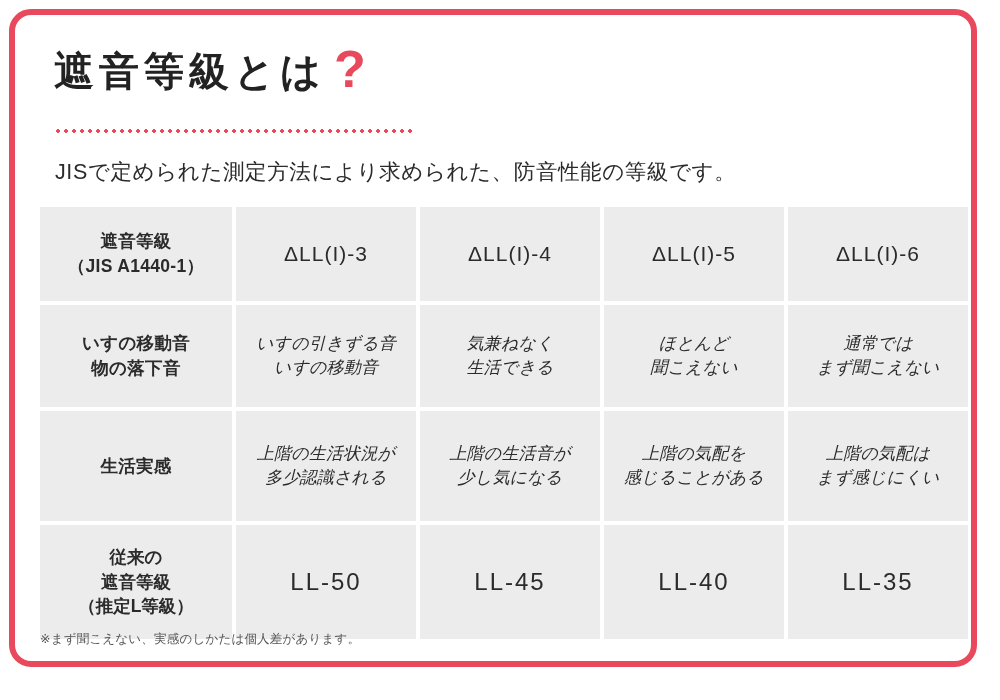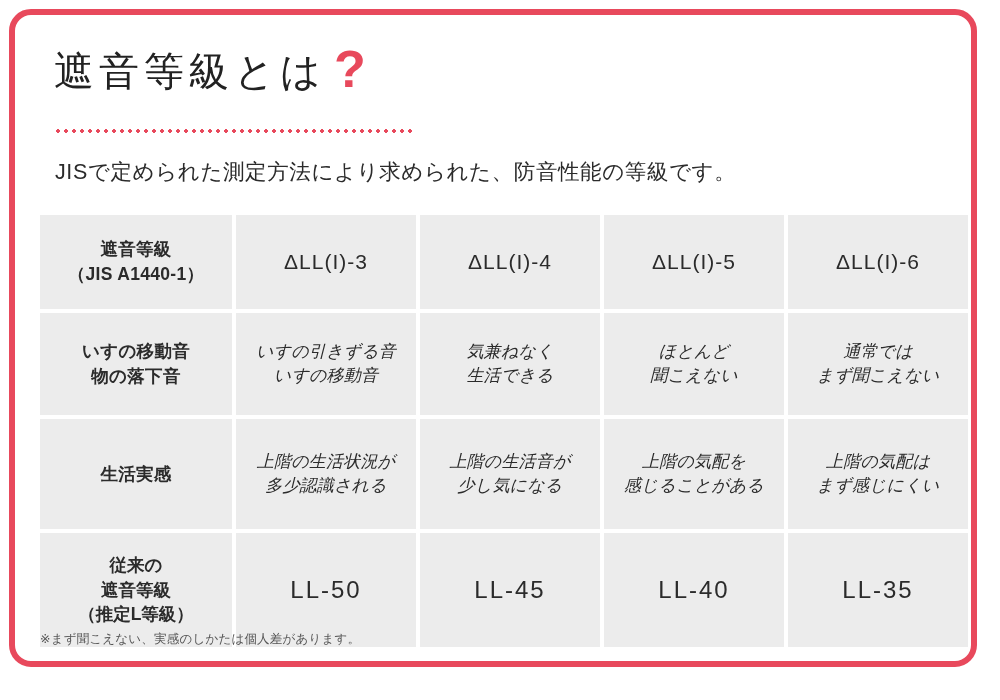--- a/index.html
+++ b/index.html
@@ -45,7 +45,7 @@
   }
   .heading-title {
     font-size: 40px;
-    font-weight: 400;
+    font-weight: 700;
     letter-spacing: 5px;
     color: #222222;
     line-height: 1;

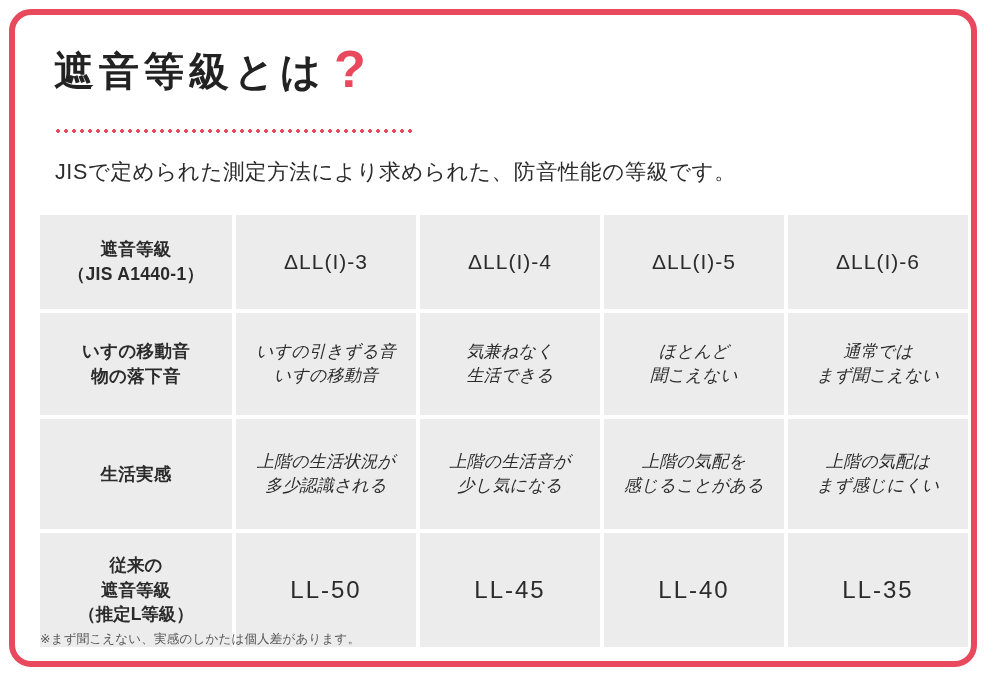--- a/index.html
+++ b/index.html
@@ -87,7 +87,7 @@
   #spec-table {
     position: absolute;
     left: 21px;
-    top: 196px;
+    top: 188px;
     width: 936px;
     border-collapse: separate;
     border-spacing: 4px;

